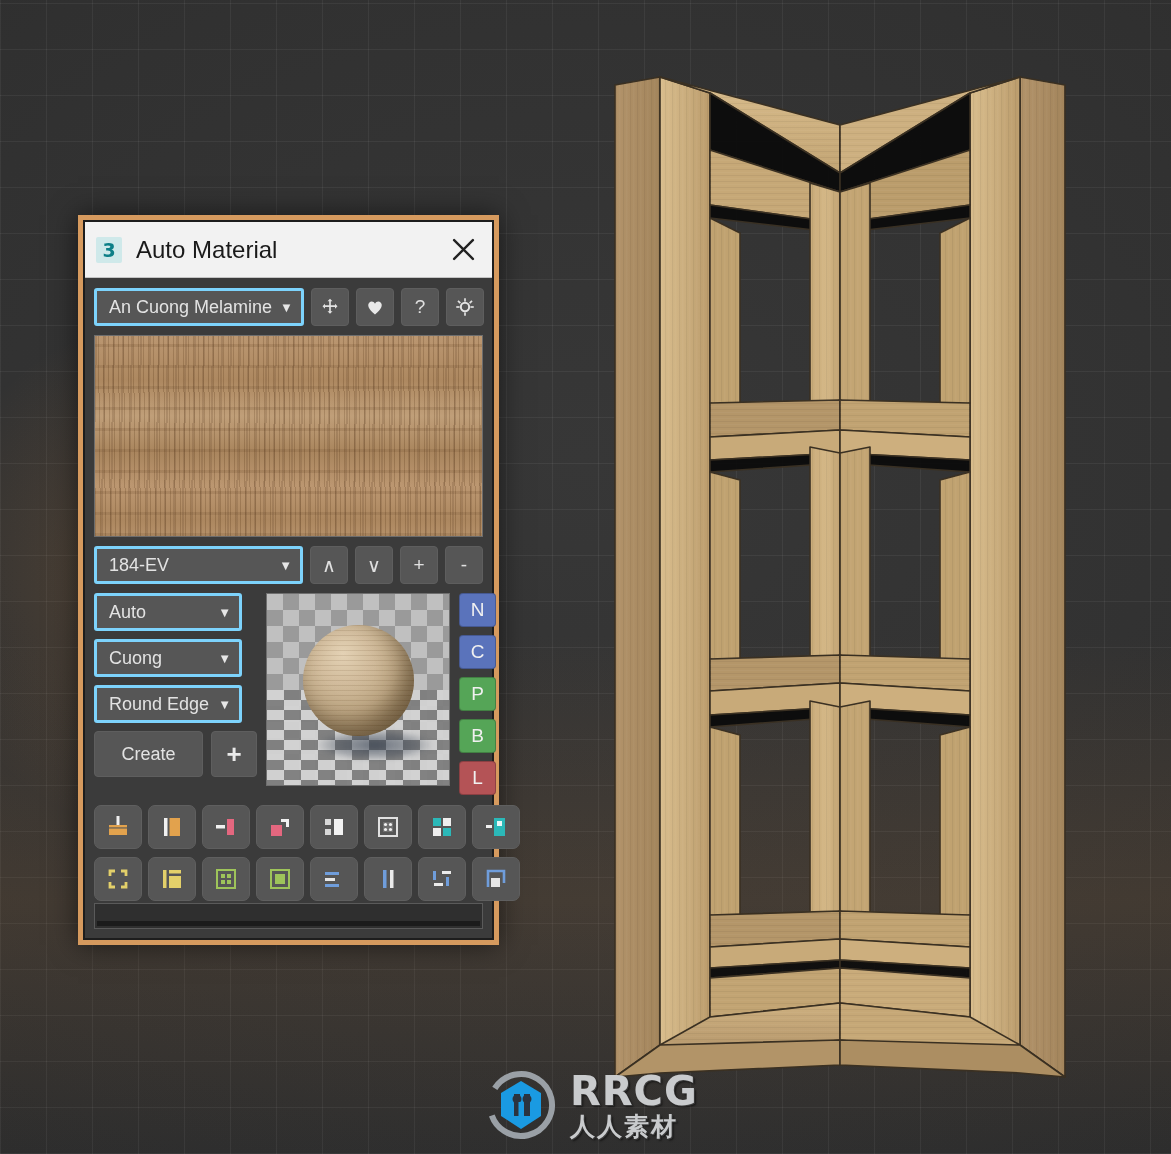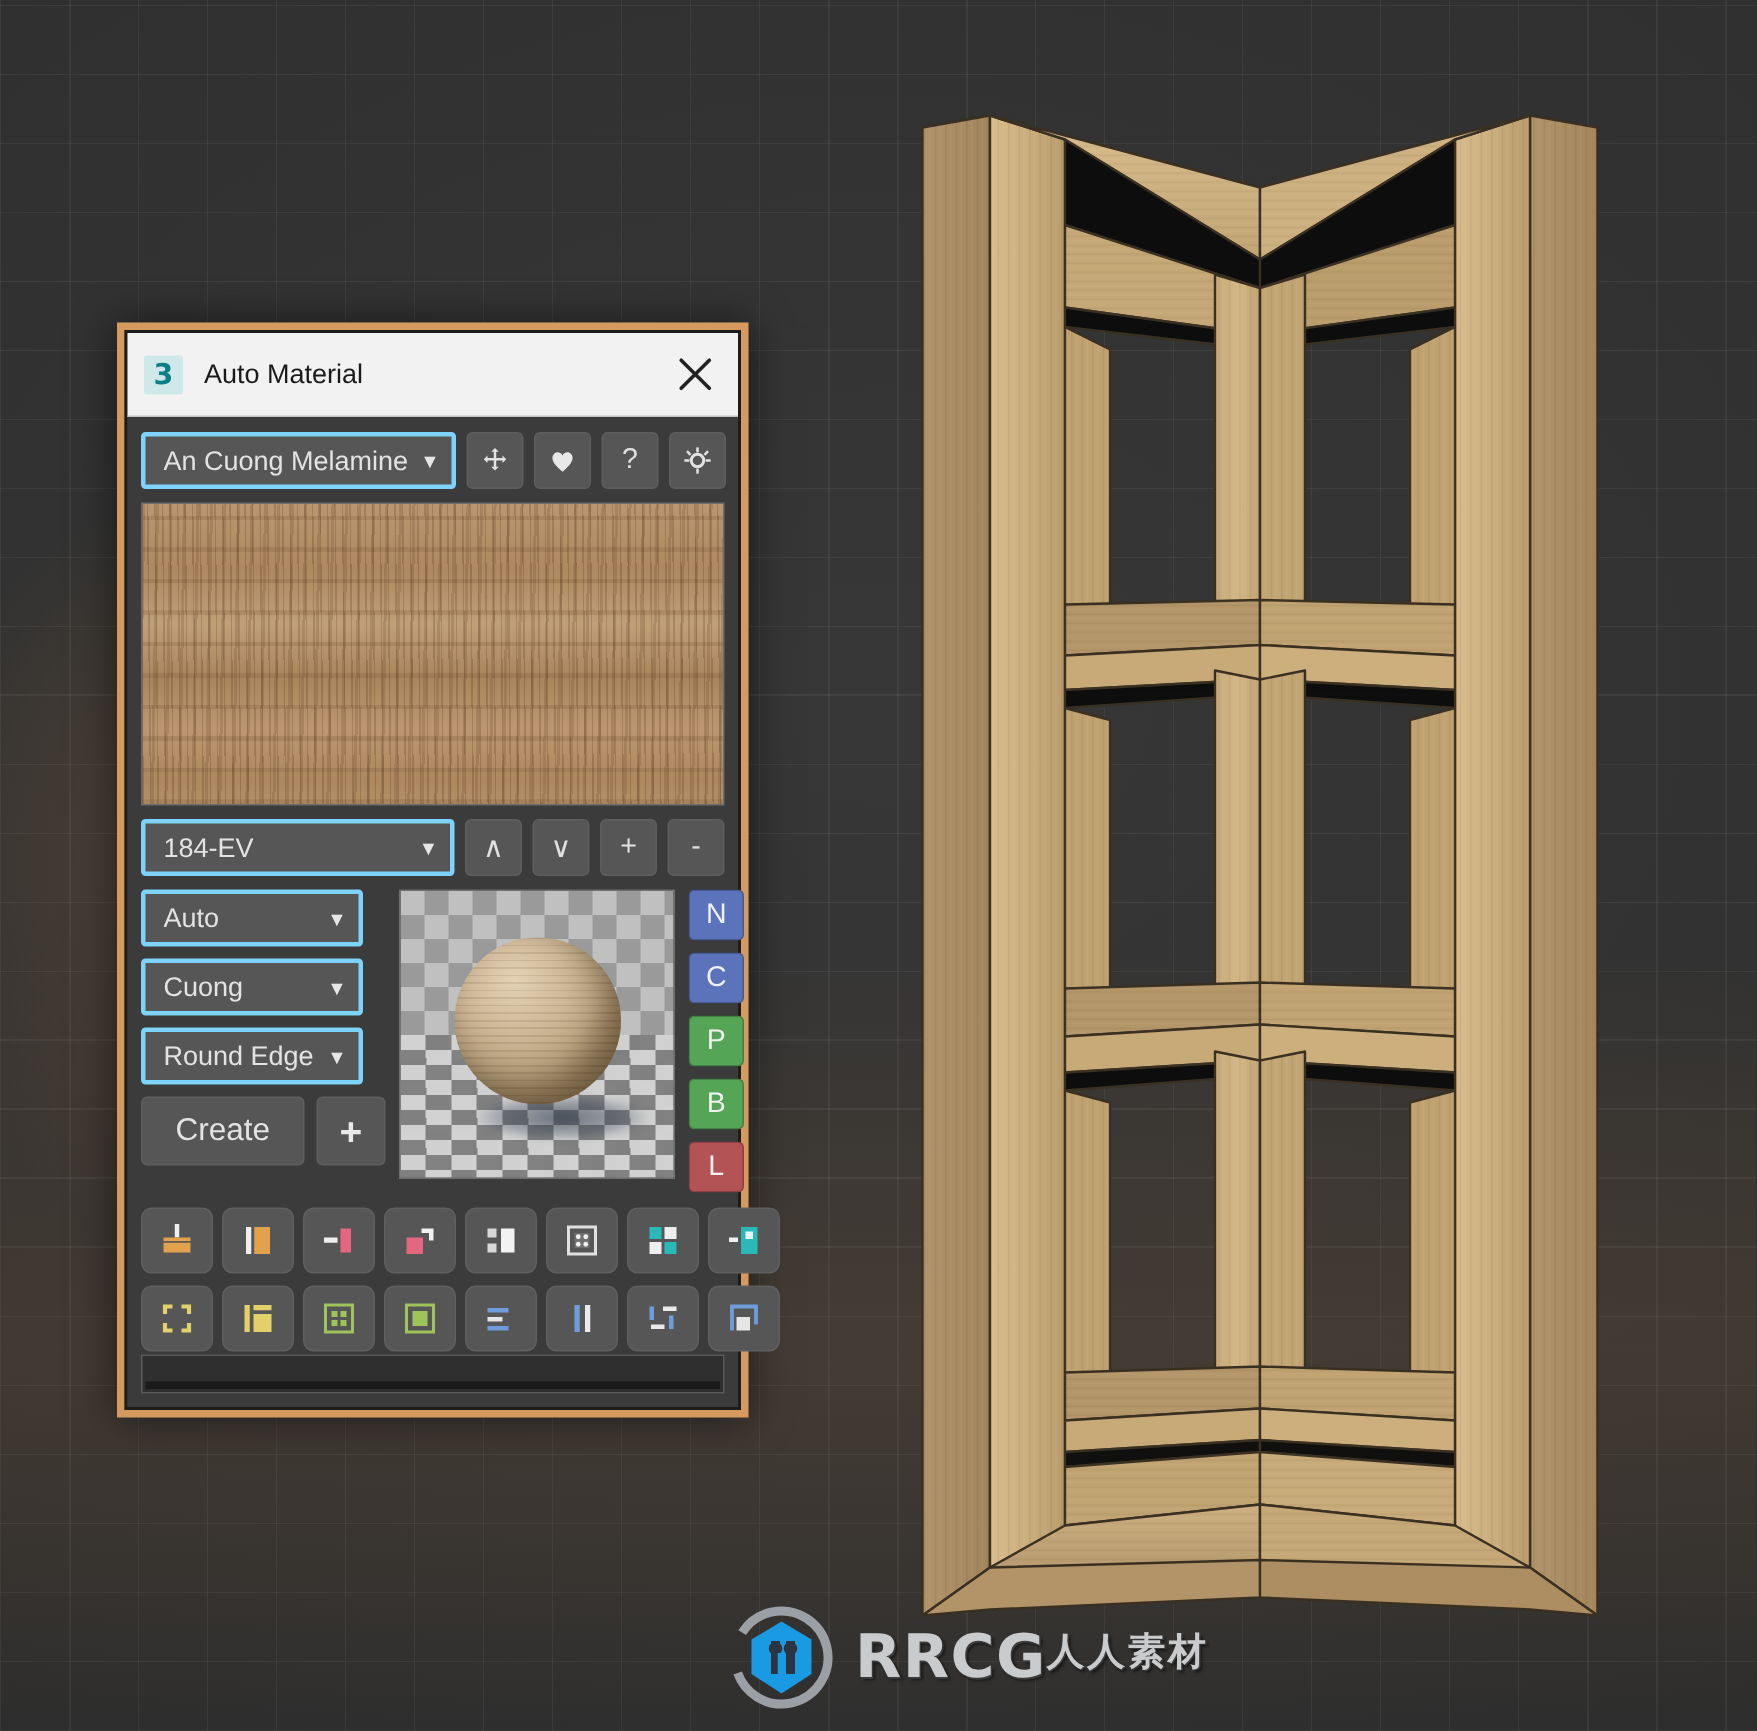--- a/index.html
+++ b/index.html
@@ -77,7 +77,7 @@
     font-weight: bold; font-size: 19px; color: #0d7f87;
   }
   #dialog-title {
-    margin-left: 14px; font-size: 18px; color: #1a1a1a;
+    margin-left: 14px; font-size: 24px; color: #1a1a1a;
     font-family: "Liberation Sans", sans-serif; white-space: nowrap;
   }
   #close-btn {

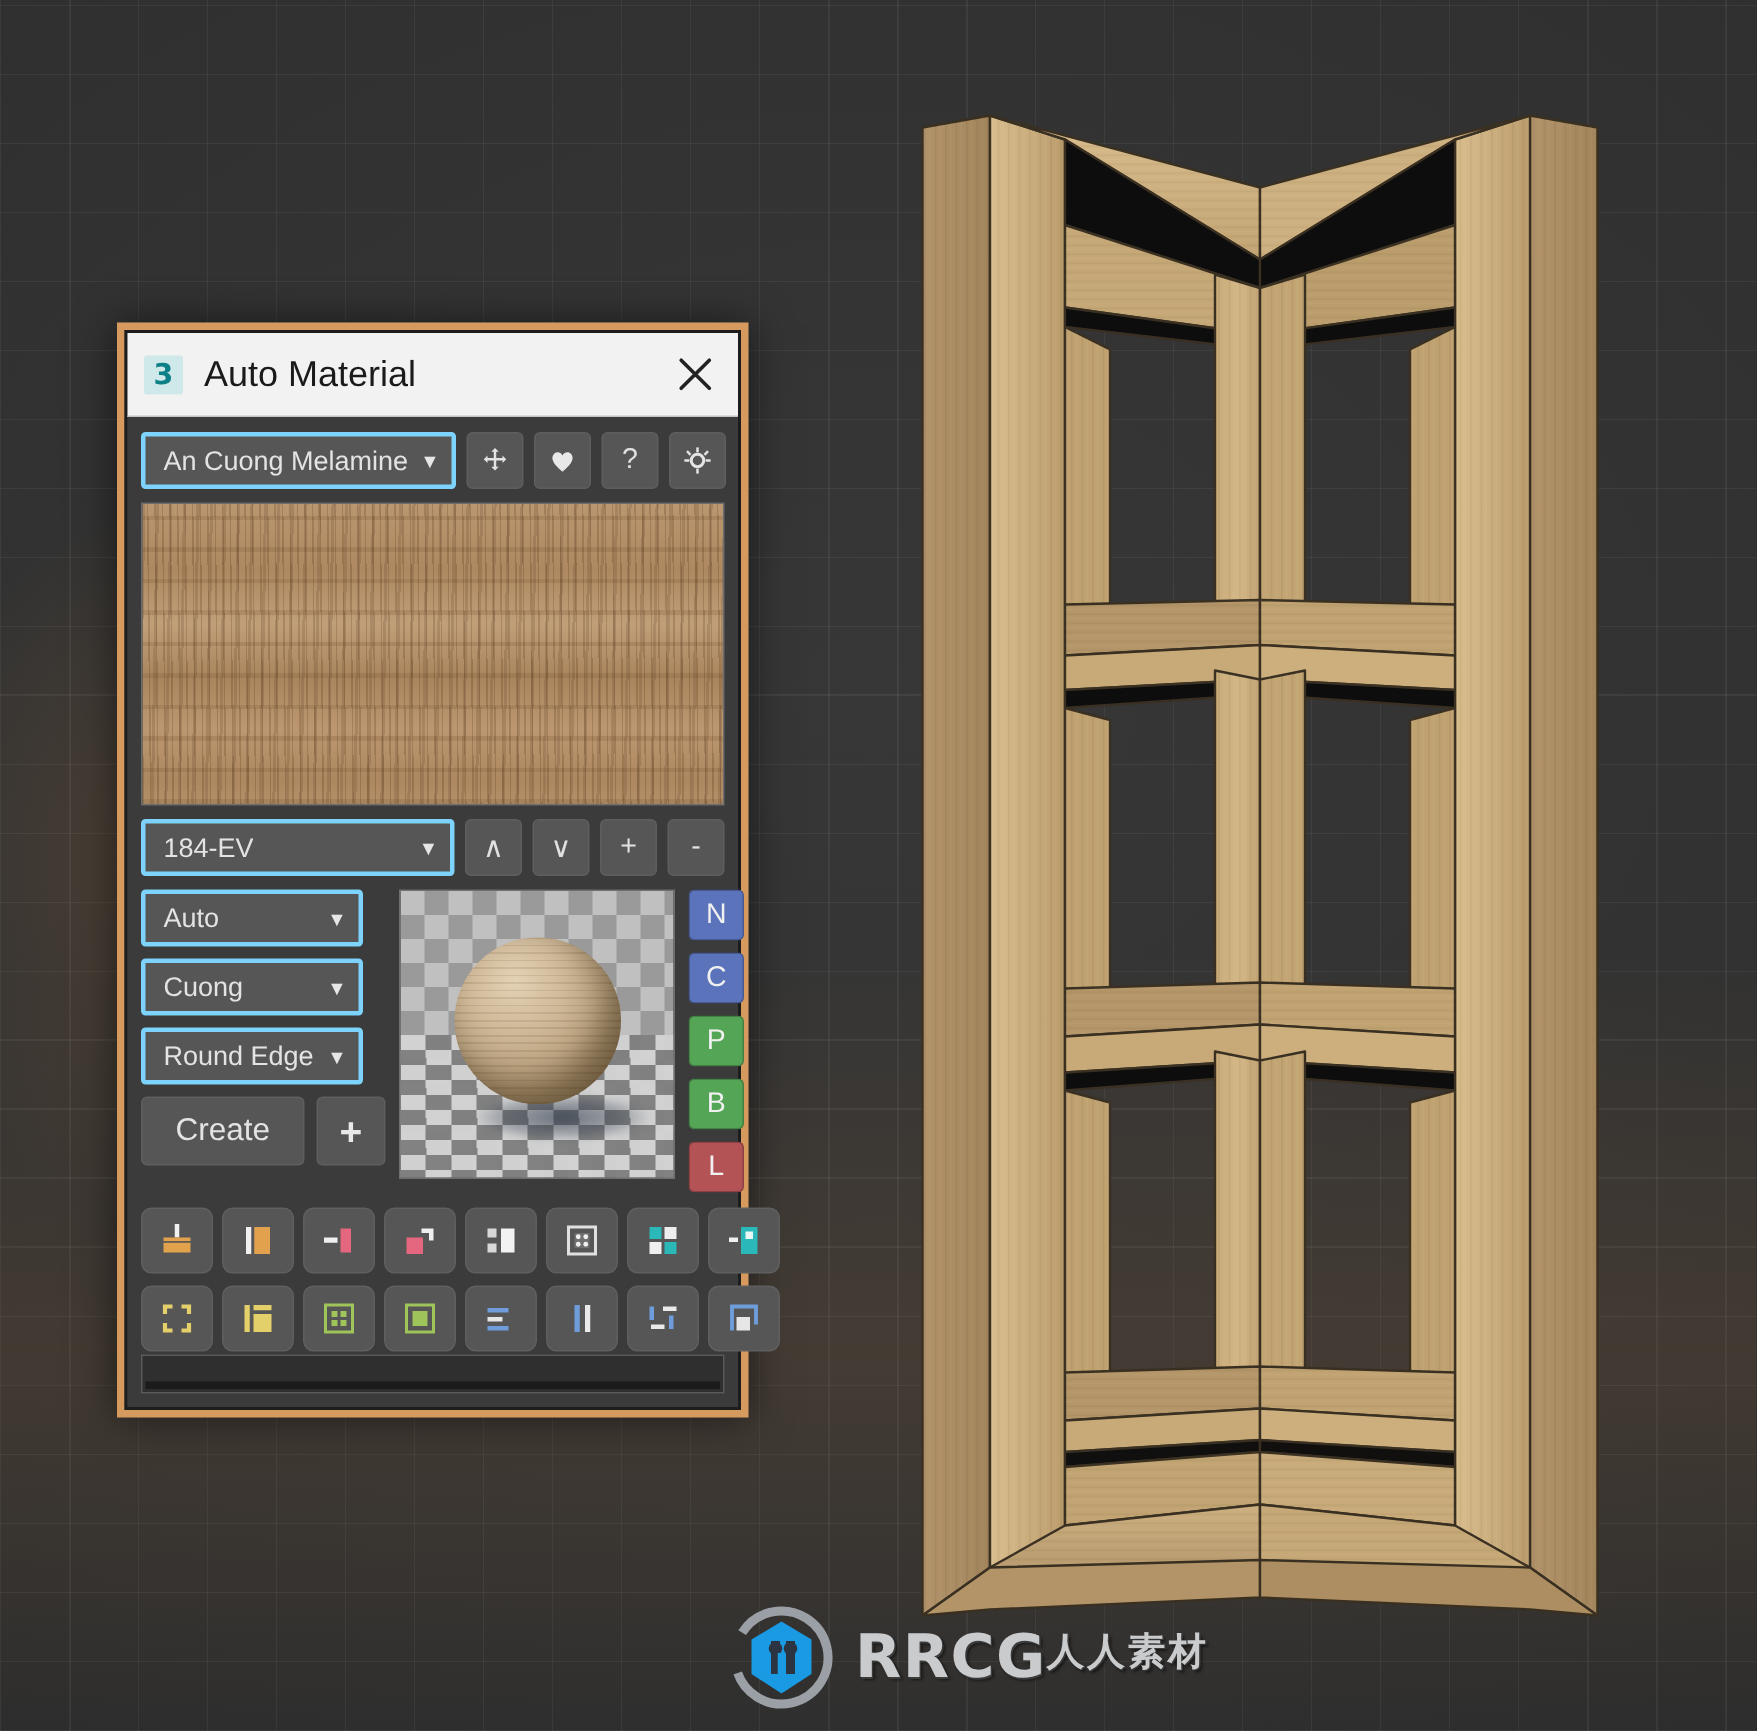--- a/index.html
+++ b/index.html
@@ -138,7 +138,7 @@
   #create-btn {
     width: 109px; height: 46px;
     background: #565656; border: 1px solid #5e5e5e; border-radius: 4px;
-    color: #e3e3e3; font-size: 21px;
+    color: #e3e3e3; font-size: 18px;
     display: flex; align-items: center; justify-content: center;
     cursor: pointer; user-select: none;
   }

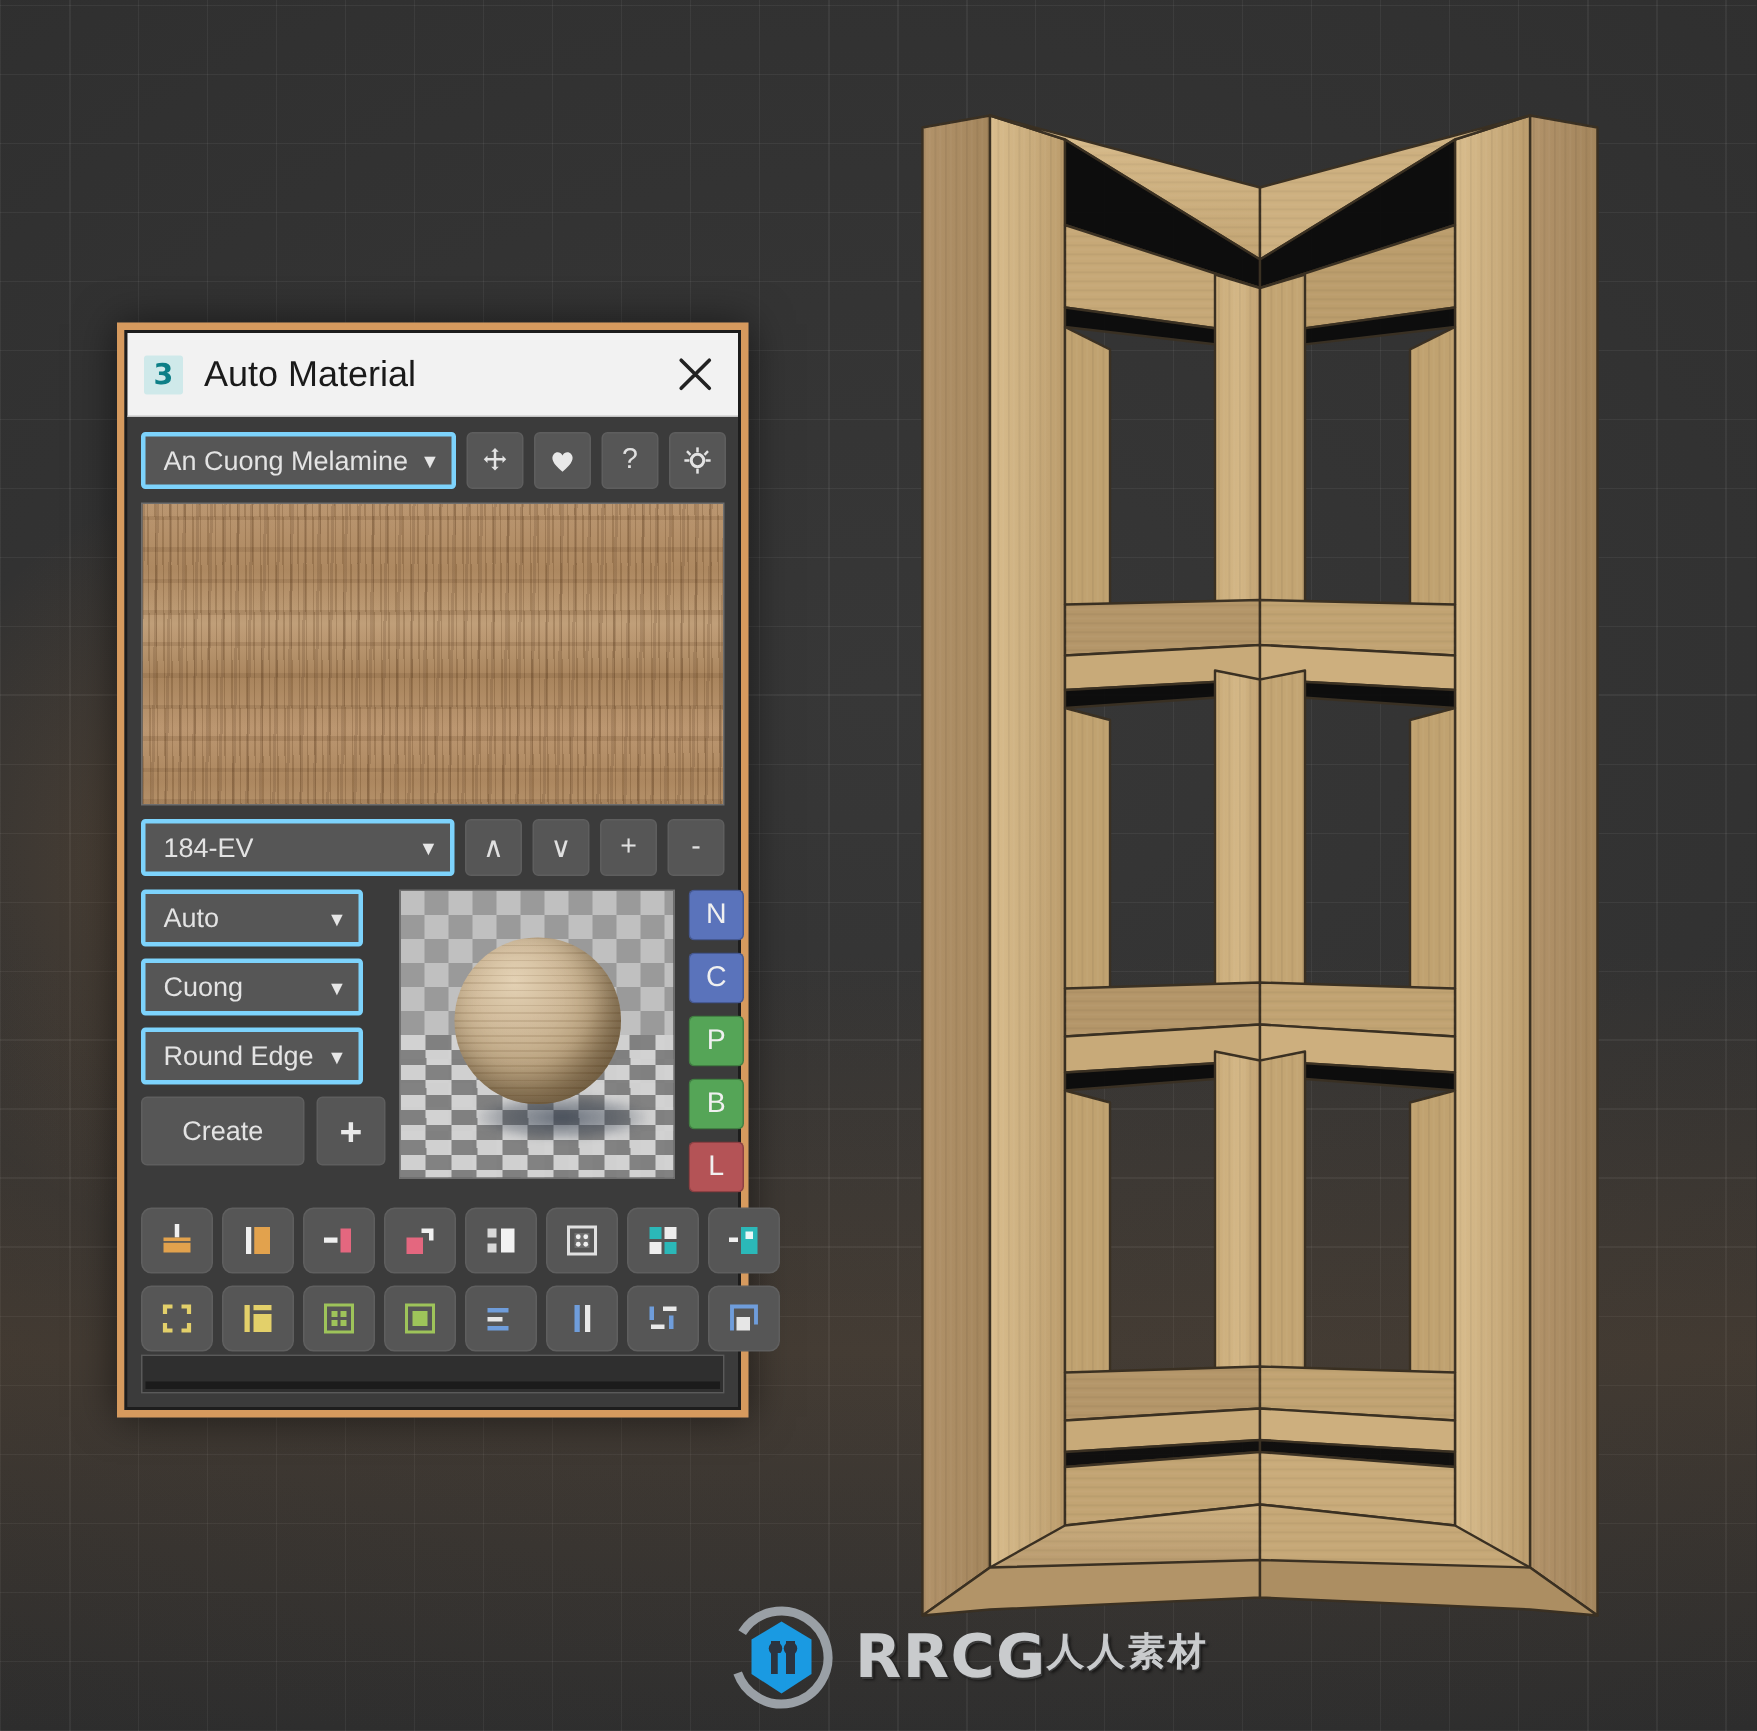--- a/index.html
+++ b/index.html
@@ -35,7 +35,7 @@
     position: absolute; left: 484px; top: 1068px;
     display: flex; align-items: center; gap: 12px;
   }
-  #wm-text { display: flex; flex-direction: row; line-height: 1; }
+  #wm-text { display: flex; flex-direction: column; line-height: 1; }
   #wm-rrcg {
     font-family: "DejaVu Sans", sans-serif;
     font-size: 40px; font-weight: bold; letter-spacing: 1px;

